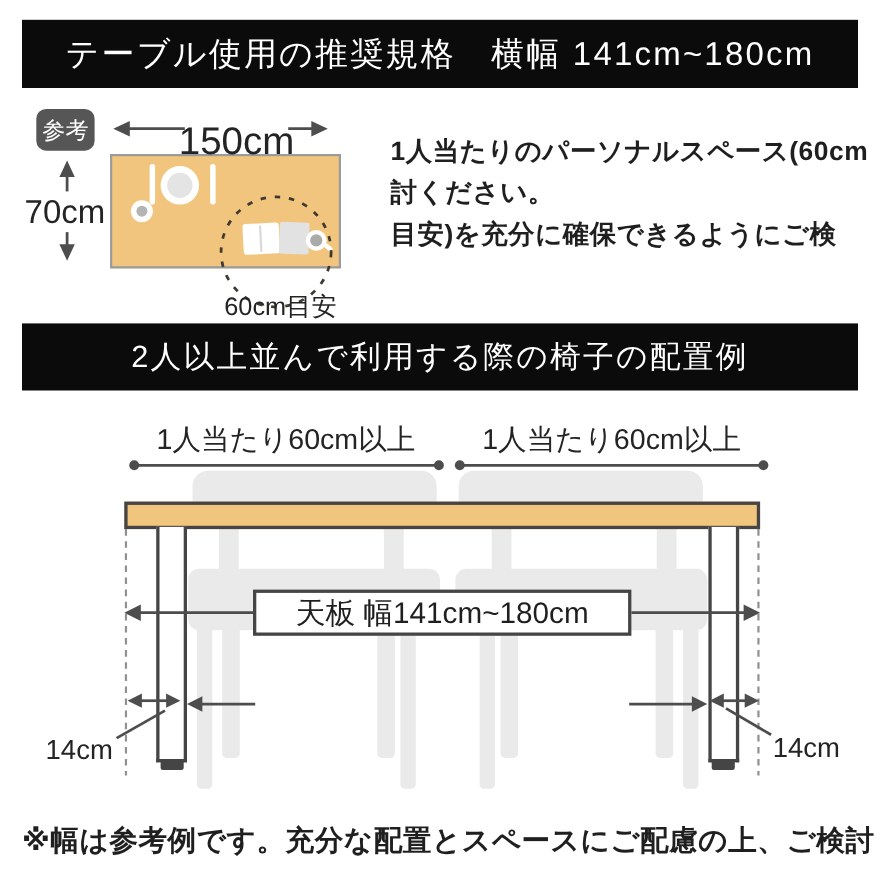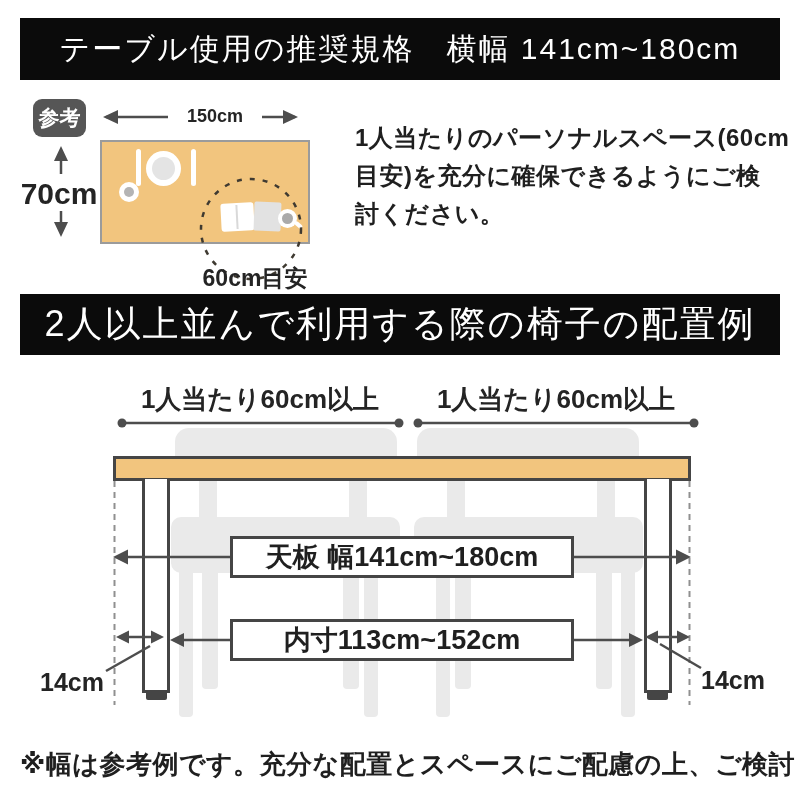--- a/index.html
+++ b/index.html
@@ -13,7 +13,7 @@
     display:flex;align-items:center;justify-content:center;font-weight:500;letter-spacing:2px;white-space:nowrap;z-index:6}
   .b1{top:18px;height:62px;font-size:30px}
   .b2{top:294px;height:61px;font-size:36px}
-  .lbl{position:absolute;display:flex;align-items:center;justify-content:center;font-weight:700;
+  .lbl{position:absolute;display:flex;align-items:center;justify-content:center;font-weight:400;
     color:#242424;white-space:nowrap;z-index:5}
   .box{position:absolute;left:230px;width:344px;height:42px;background:#fff;border:3px solid #454545;
     display:flex;align-items:center;justify-content:center;font-size:27px;font-weight:700;white-space:nowrap;z-index:5}

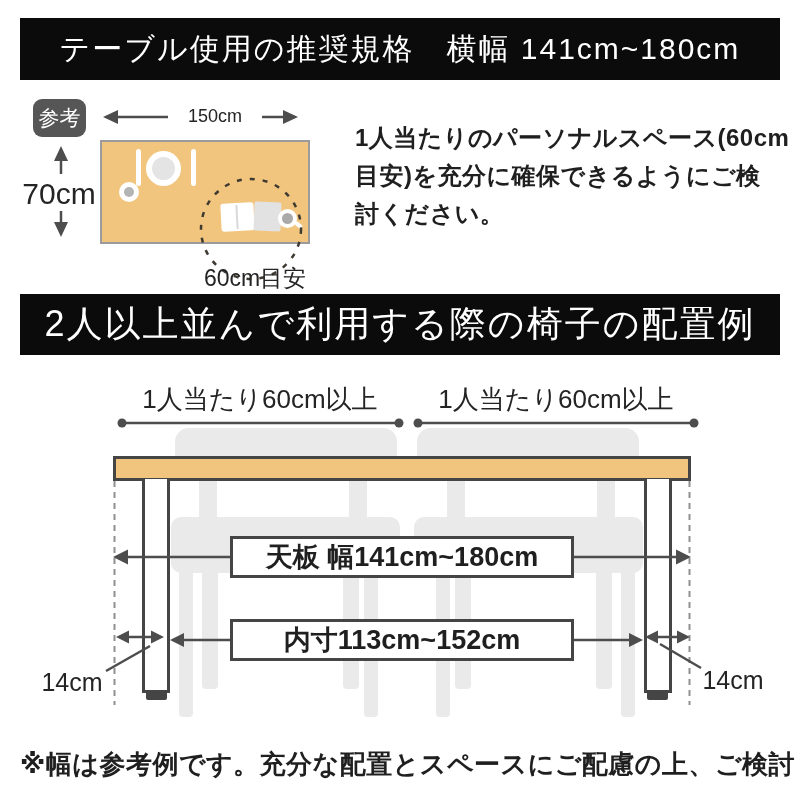--- a/index.html
+++ b/index.html
@@ -42,7 +42,7 @@
 
   <div class="lbl" style="left:33px;top:99px;width:53px;height:38px;background:var(--badge-bg);color:#fff;border-radius:9px;font-size:21px">参考</div>
 
-  <div class="lbl" style="left:165px;top:101px;width:100px;height:30px;font-size:18px">150cm</div>
+  <div class="lbl" style="left:165px;top:114px;width:100px;height:30px;font-size:35px">150cm</div>
 
   <div class="lbl" style="left:22px;top:179px;width:74px;height:30px;font-size:30px">70cm</div>
 

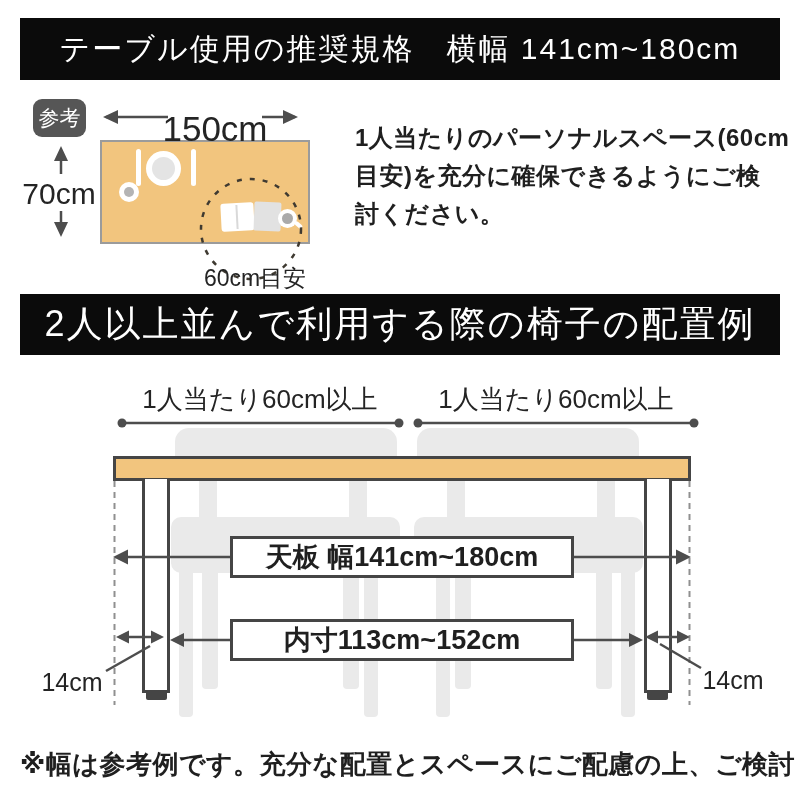--- a/index.html
+++ b/index.html
@@ -69,8 +69,8 @@
 
   <div class="para">
     <div>1人当たりのパーソナルスペース(60cm</div>
+    <div>討ください。</div>
     <div>目安)を充分に確保できるようにご検</div>
-    <div>討ください。</div>
   </div>
 
   <div class="banner b2">

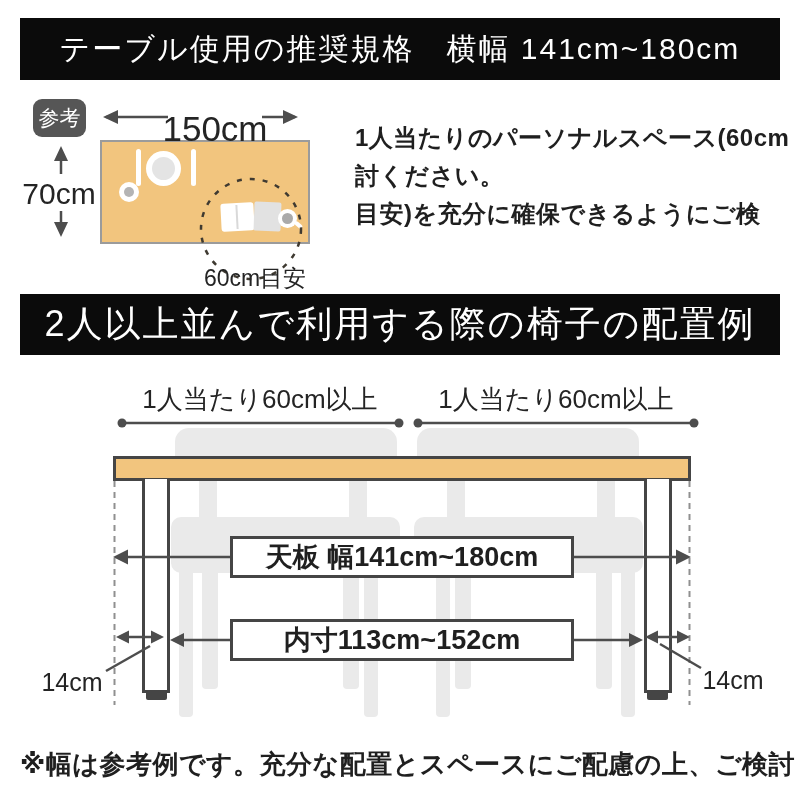--- a/index.html
+++ b/index.html
@@ -12,7 +12,7 @@
   .banner{position:absolute;left:20px;width:760px;background:var(--banner-bg);color:var(--banner-text);
     display:flex;align-items:center;justify-content:center;font-weight:500;letter-spacing:2px;white-space:nowrap;z-index:6}
   .b1{top:18px;height:62px;font-size:30px}
-  .b2{top:294px;height:61px;font-size:36px}
+  .b2{top:294px;height:61px;font-size:28px}
   .lbl{position:absolute;display:flex;align-items:center;justify-content:center;font-weight:400;
     color:#242424;white-space:nowrap;z-index:5}
   .box{position:absolute;left:230px;width:344px;height:42px;background:#fff;border:3px solid #454545;

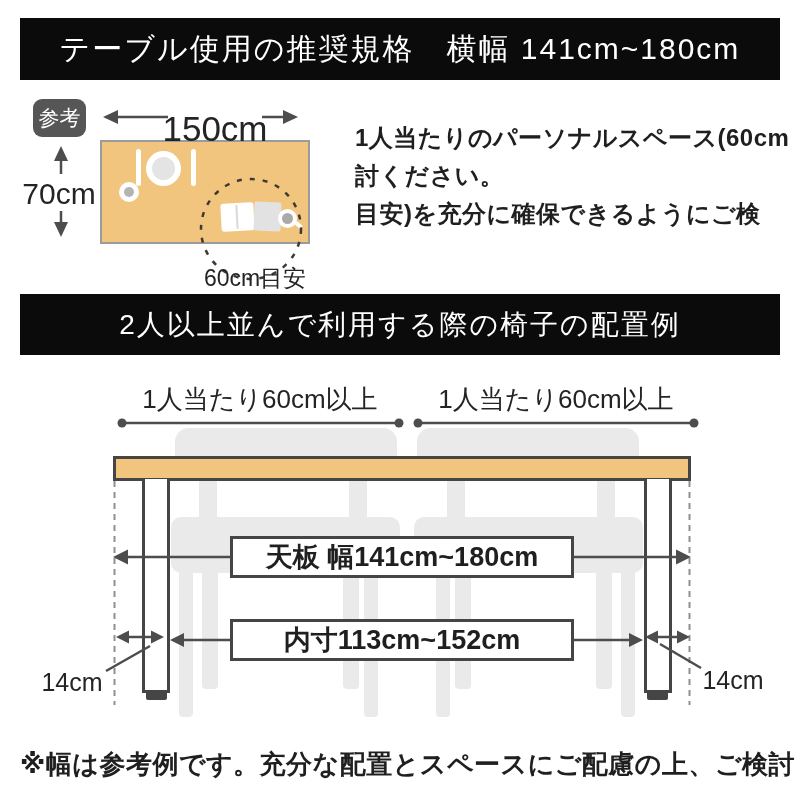--- a/index.html
+++ b/index.html
@@ -16,7 +16,7 @@
   .lbl{position:absolute;display:flex;align-items:center;justify-content:center;font-weight:400;
     color:#242424;white-space:nowrap;z-index:5}
   .box{position:absolute;left:230px;width:344px;height:42px;background:#fff;border:3px solid #454545;
-    display:flex;align-items:center;justify-content:center;font-size:27px;font-weight:700;white-space:nowrap;z-index:5}
+    display:flex;align-items:center;justify-content:center;font-size:27px;font-weight:400;white-space:nowrap;z-index:5}
   .chair-part{position:absolute;background:var(--chair);z-index:1}
   .wood{position:absolute;background:var(--tabletop);z-index:2}
   .tleg{position:absolute;background:#fff;border:3px solid #454545;border-top:none;z-index:2}

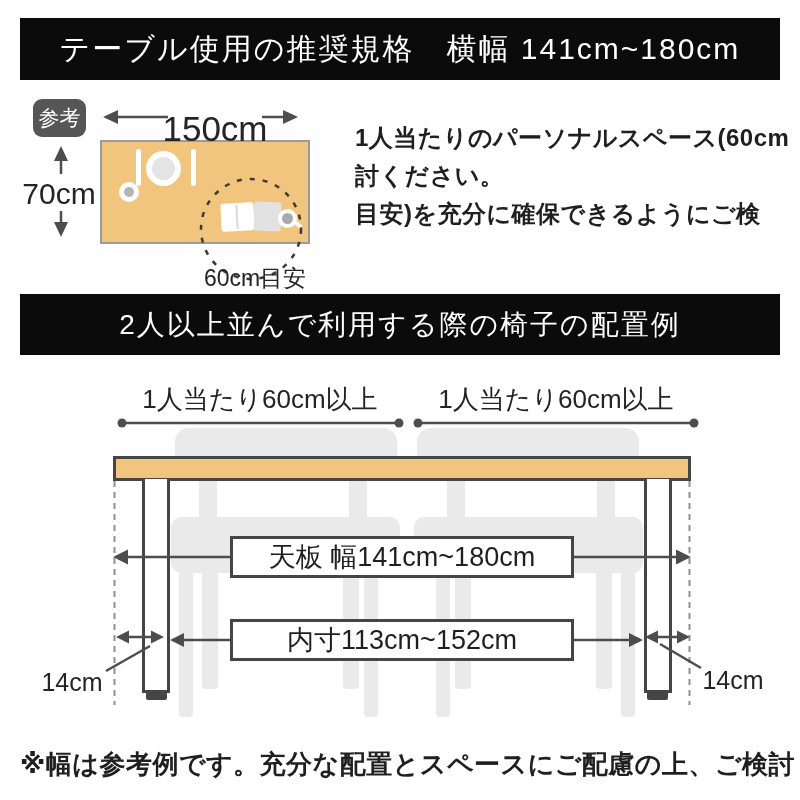--- a/index.html
+++ b/index.html
@@ -167,9 +167,6 @@
   <div class="box" style="top:536px">
     <span>天板 幅141cm~180cm</span>
   </div>
-  <div class="box" style="top:619px">
-    <span>内寸113cm~152cm</span>
-  </div>
 
   <div class="lbl" style="left:34px;top:667px;width:76px;height:30px;font-size:25px">14cm</div>
   <div class="lbl" style="left:695px;top:665px;width:76px;height:30px;font-size:25px">14cm</div>

